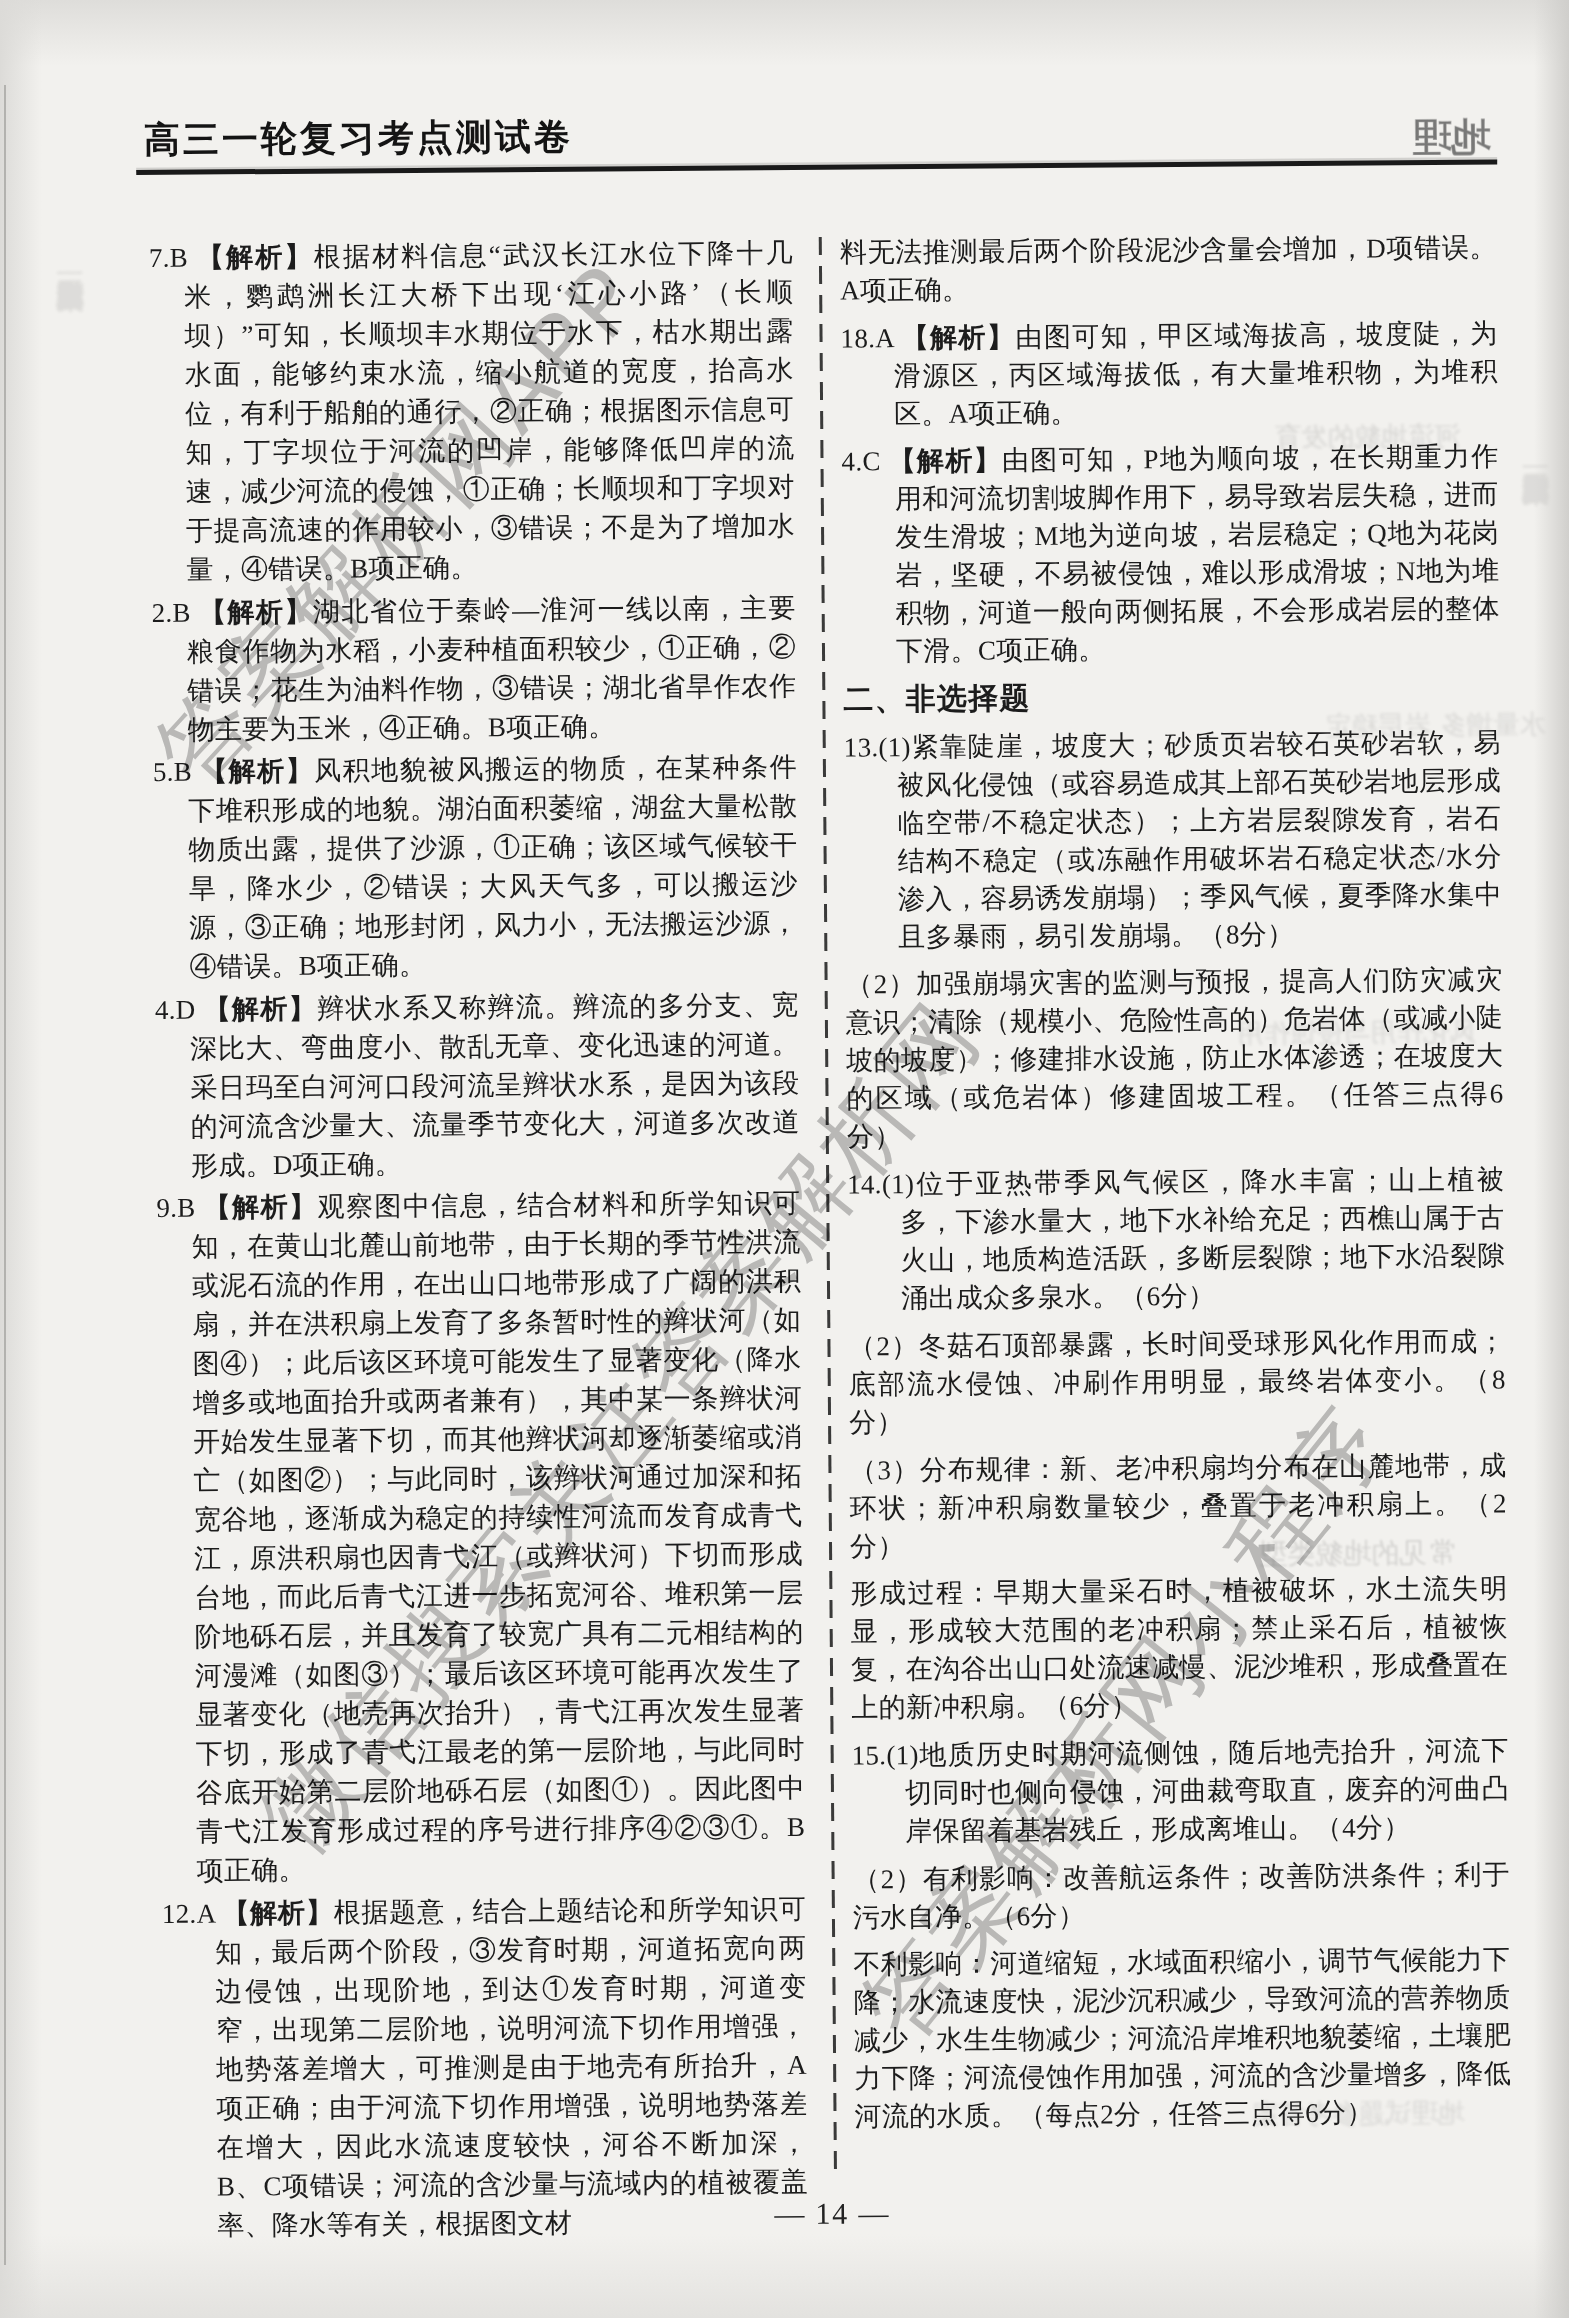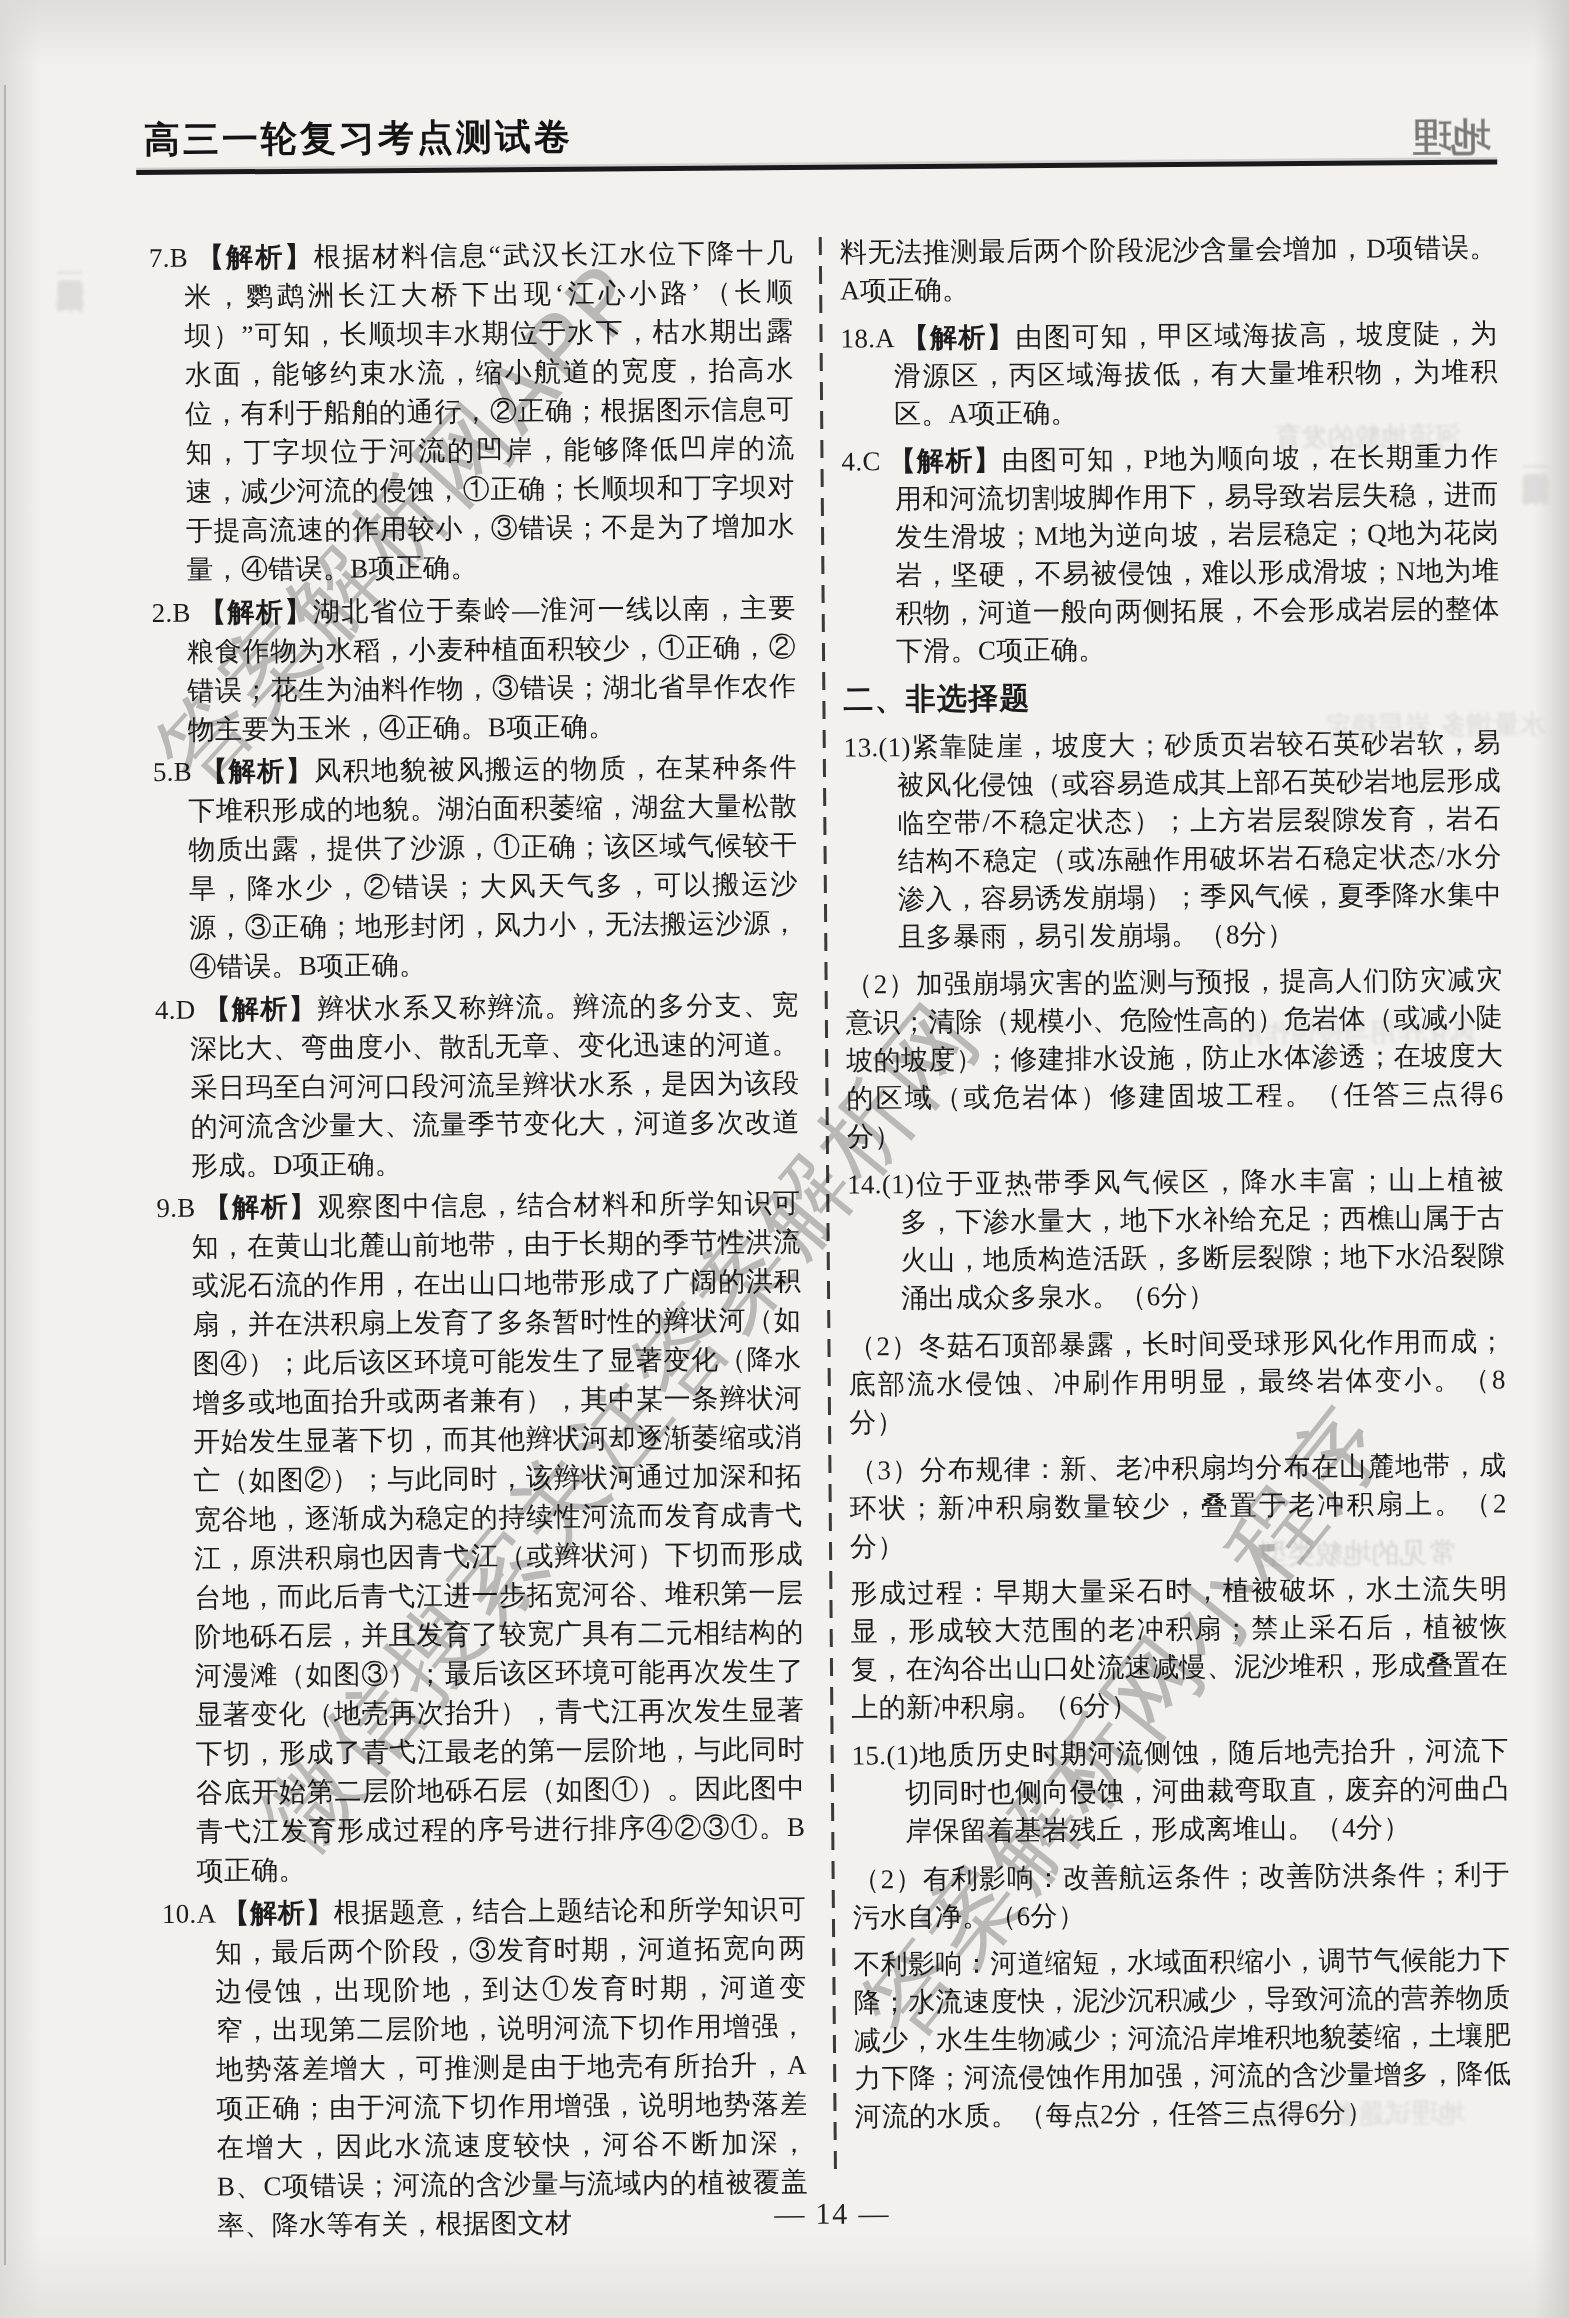--- a/index.html
+++ b/index.html
@@ -83,7 +83,7 @@
         <div class="para item"><span class="head">5.B </span><span class="jiexi">【解析】</span>风积地貌被风搬运的物质，在某种条件下堆积形成的地貌。湖泊面积萎缩，湖盆大量松散物质出露，提供了沙源，①正确；该区域气候较干旱，降水少，②错误；大风天气多，可以搬运沙源，③正确；地形封闭，风力小，无法搬运沙源，④错误。B项正确。</div>
         <div class="para item"><span class="head">4.D </span><span class="jiexi">【解析】</span>辫状水系又称辫流。辫流的多分支、宽深比大、弯曲度小、散乱无章、变化迅速的河道。采日玛至白河河口段河流呈辫状水系，是因为该段的河流含沙量大、流量季节变化大，河道多次改道形成。D项正确。</div>
         <div class="para item"><span class="head">9.B </span><span class="jiexi">【解析】</span>观察图中信息，结合材料和所学知识可知，在黄山北麓山前地带，由于长期的季节性洪流或泥石流的作用，在出山口地带形成了广阔的洪积扇，并在洪积扇上发育了多条暂时性的辫状河（如图④）；此后该区环境可能发生了显著变化（降水增多或地面抬升或两者兼有），其中某一条辫状河开始发生显著下切，而其他辫状河却逐渐萎缩或消亡（如图②）；与此同时，该辫状河通过加深和拓宽谷地，逐渐成为稳定的持续性河流而发育成青弋江，原洪积扇也因青弋江（或辫状河）下切而形成台地，而此后青弋江进一步拓宽河谷、堆积第一层阶地砾石层，并且发育了较宽广具有二元相结构的河漫滩（如图③）；最后该区环境可能再次发生了显著变化（地壳再次抬升），青弋江再次发生显著下切，形成了青弋江最老的第一层阶地，与此同时谷底开始第二层阶地砾石层（如图①）。因此图中青弋江发育形成过程的序号进行排序④②③①。B项正确。</div>
-        <div class="para item2"><span class="head">10.A </span><span class="jiexi">【解析】</span>根据题意，结合上题结论和所学知识可知，最后两个阶段，③发育时期，河道拓宽向两边侵蚀，出现阶地，到达①发育时期，河道变窄，出现第二层阶地，说明河流下切作用增强，地势落差增大，可推测是由于地壳有所抬升，A项正确；由于河流下切作用增强，说明地势落差在增大，因此水流速度较快，河谷不断加深，B、C项错误；河流的含沙量与流域内的植被覆盖率、降水等有关，根据图文材</div>
+        <div class="para item2"><span class="head">12.A </span><span class="jiexi">【解析】</span>根据题意，结合上题结论和所学知识可知，最后两个阶段，③发育时期，河道拓宽向两边侵蚀，出现阶地，到达①发育时期，河道变窄，出现第二层阶地，说明河流下切作用增强，地势落差增大，可推测是由于地壳有所抬升，A项正确；由于河流下切作用增强，说明地势落差在增大，因此水流速度较快，河谷不断加深，B、C项错误；河流的含沙量与流域内的植被覆盖率、降水等有关，根据图文材</div>
       </div>
     <div class="divider"></div>
     <div class="col right" id="col-right">

